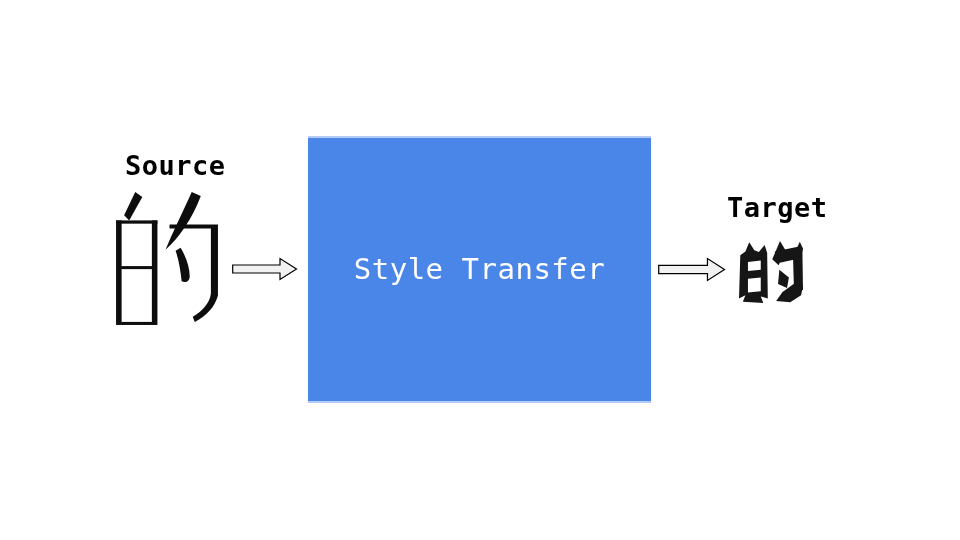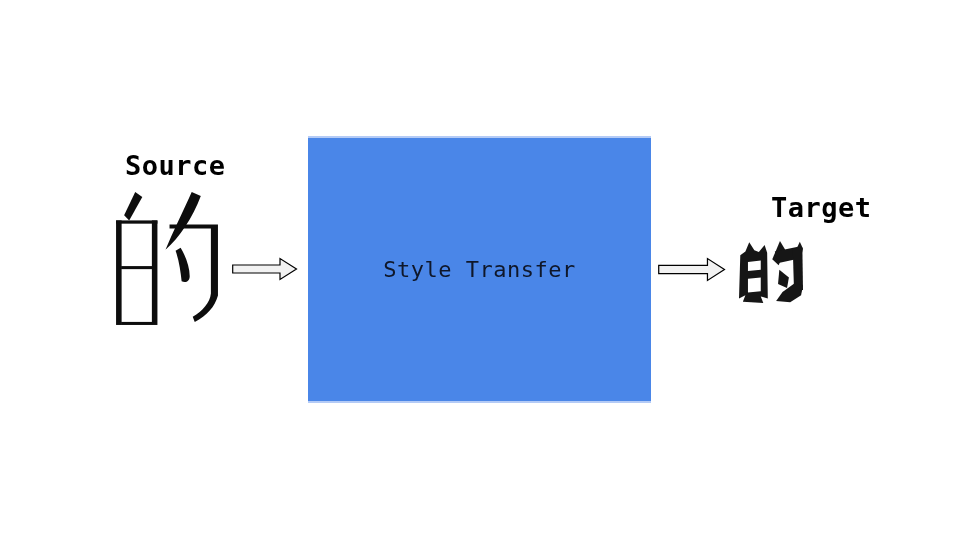--- a/index.html
+++ b/index.html
@@ -25,7 +25,7 @@
     white-space: nowrap;
   }
   .source-label { left: 125px; top: 151px; }
-  .target-label { left: 727px; top: 193px; margin-left: 44px; }
+  .target-label { left: 727px; top: 193px; }
 
   .glyph { position: absolute; }
   .glyph svg { display: block; width: 100%; height: 100%; }

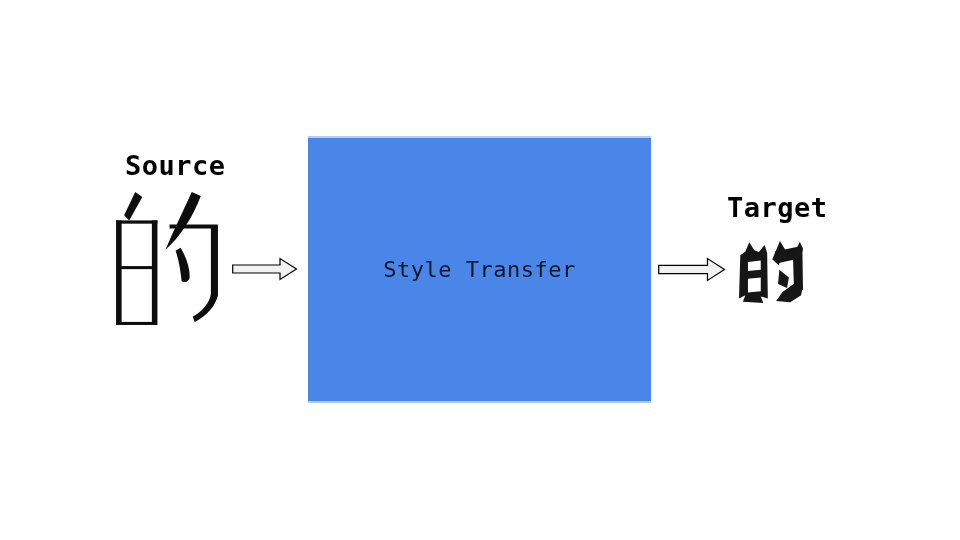--- a/index.html
+++ b/index.html
@@ -53,9 +53,9 @@
     justify-content: center;
   }
   .network-box .box-line {
-    font-size: 22px;
+    font-size: 29px;
     line-height: 39px;
-    color: #0f172a;
+    color: #ffffff;
     letter-spacing: 0.5px;
     white-space: nowrap;
     text-align: right;

